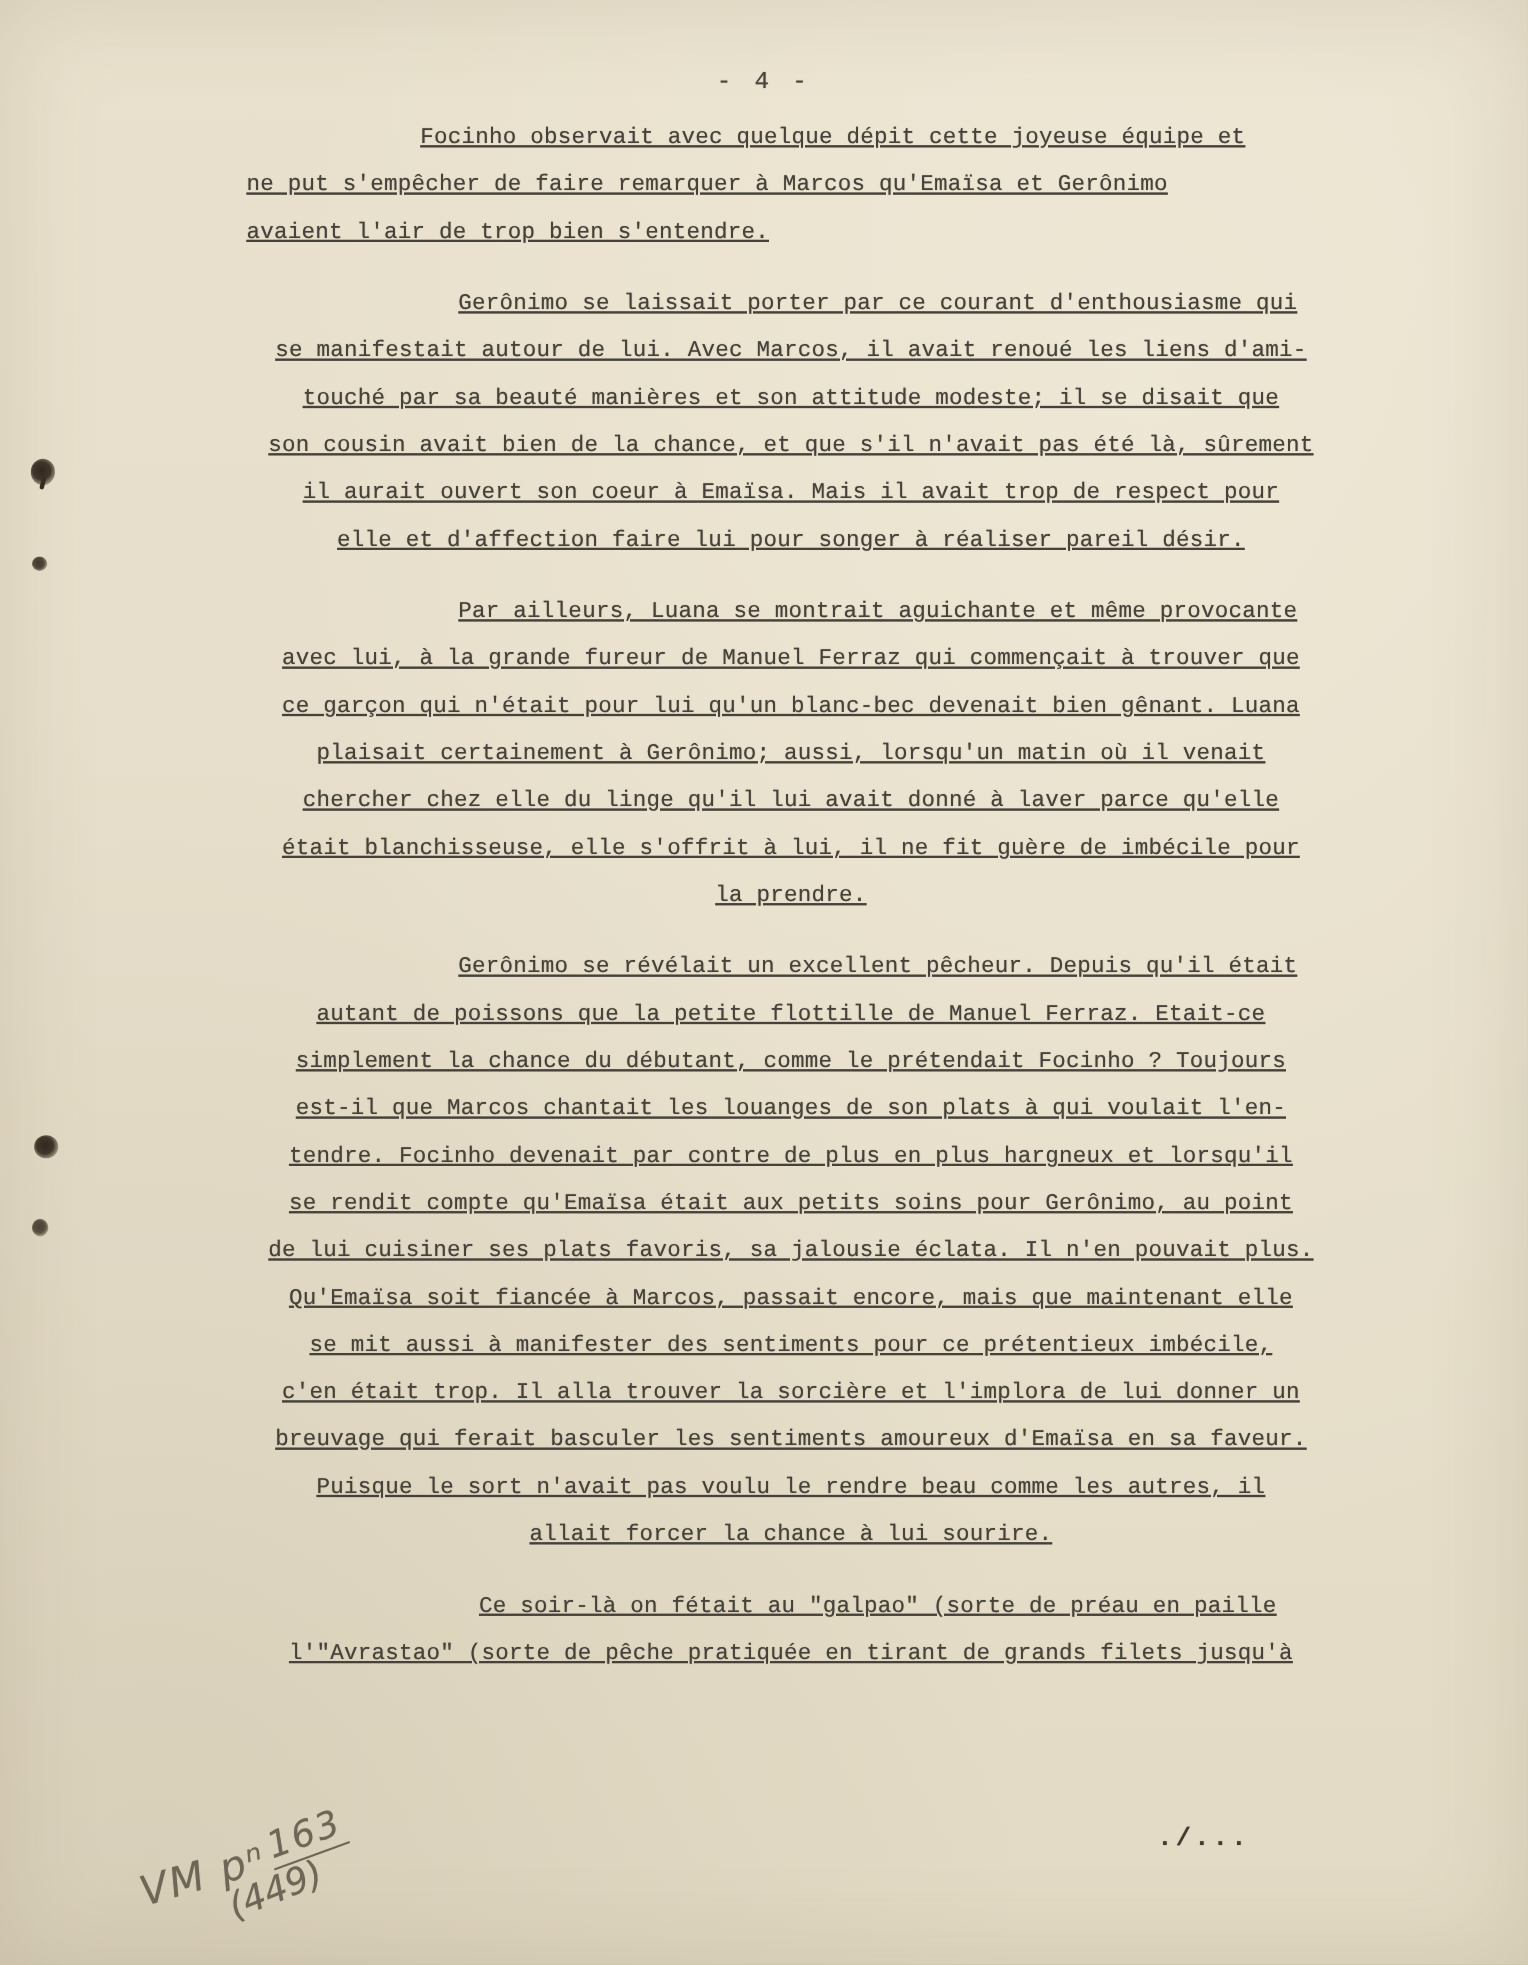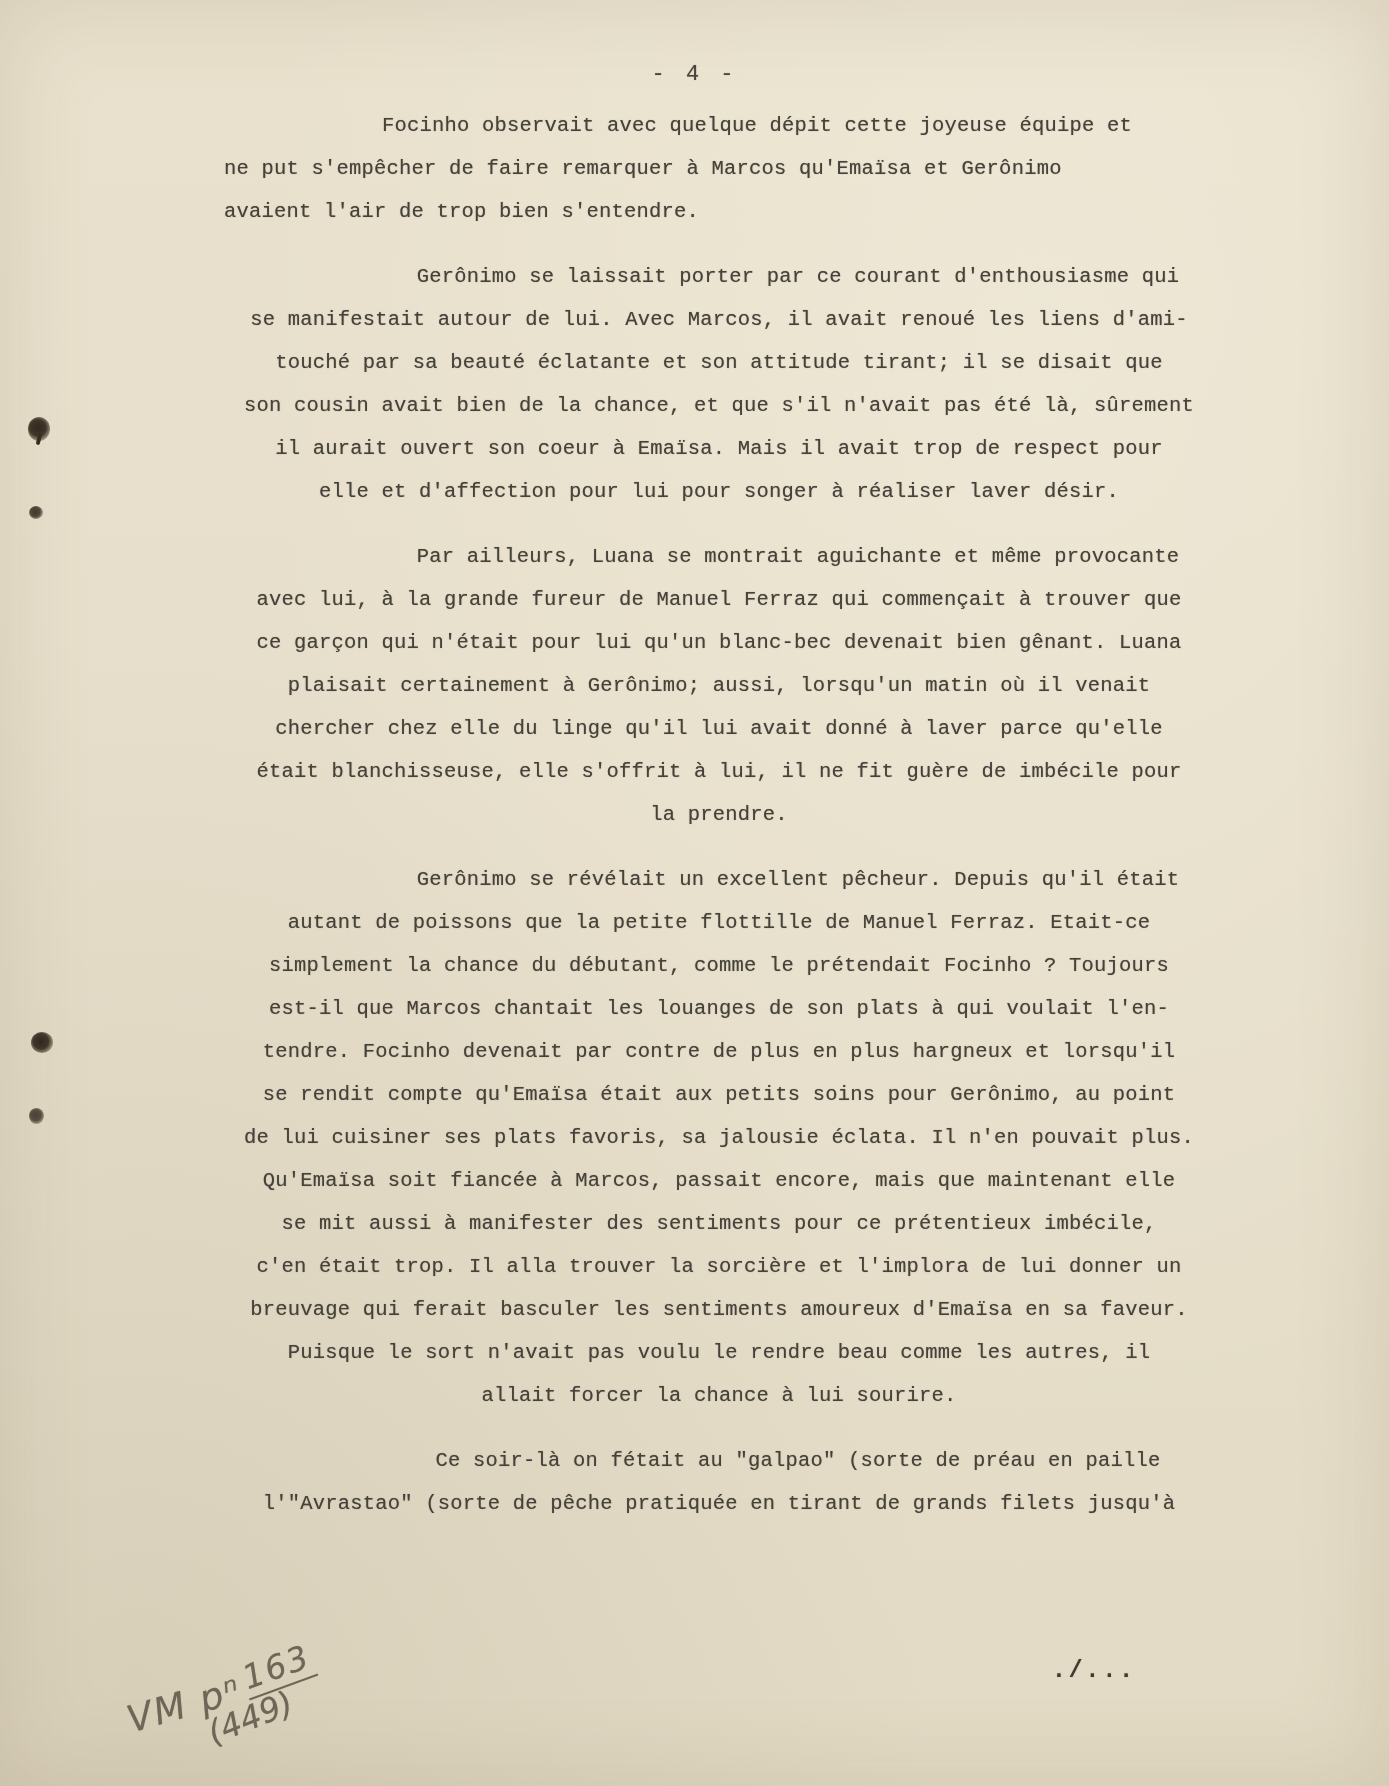--- a/index.html
+++ b/index.html
@@ -30,7 +30,7 @@
     font-size:20.5px;line-height:43px;color:#46423a;
     text-shadow:0 0 1px rgba(60,55,45,0.5);
   }
-  .para{margin:0;}
+  .para{margin:0;text-decoration:underline;}
   .para + .para{margin-top:22px;text-align:center;}
   .line{white-space:pre;letter-spacing:0.2px;}
   .line.first{text-indent:158px;}

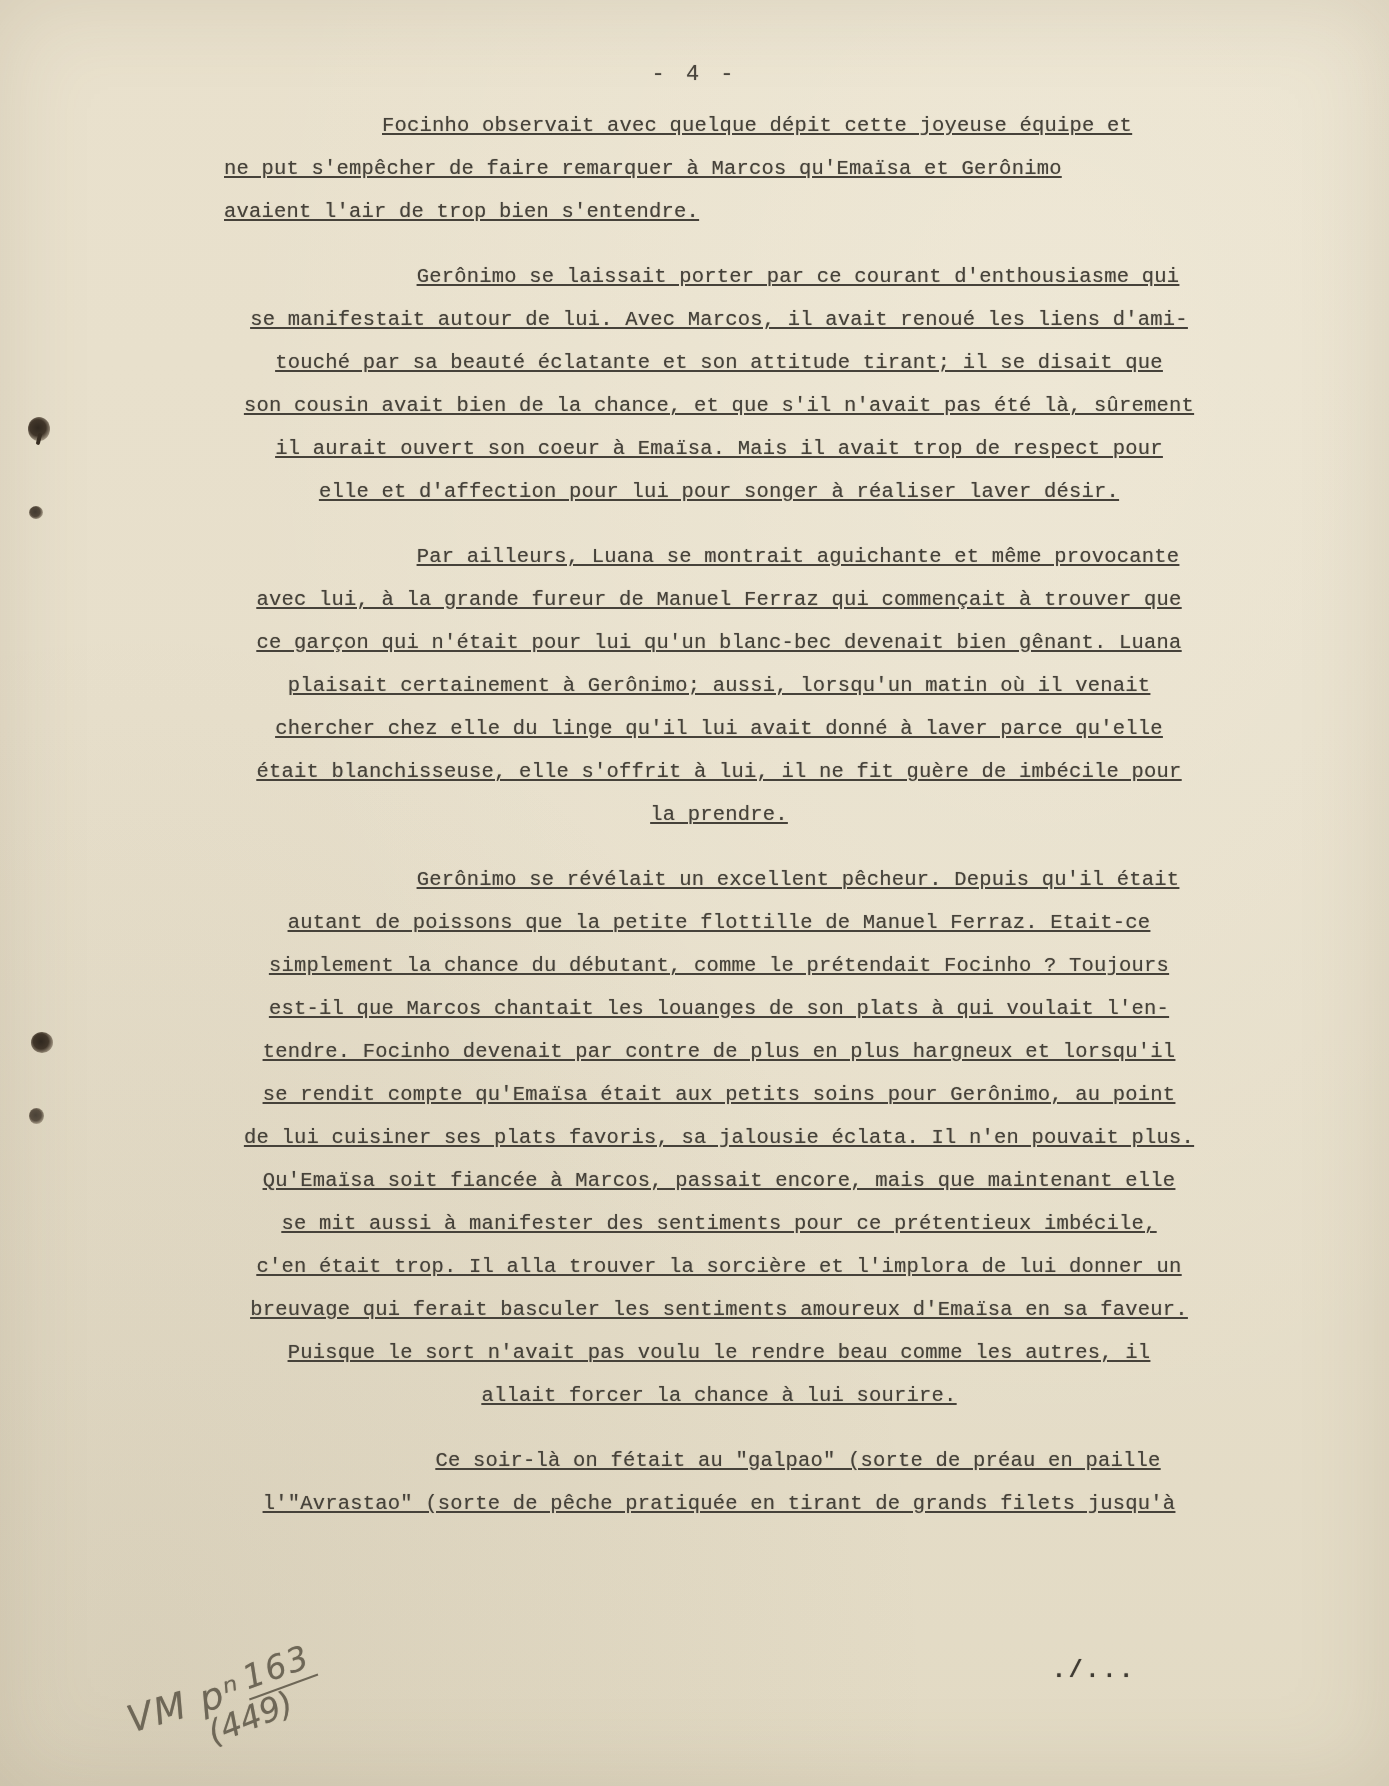--- a/index.html
+++ b/index.html
@@ -91,7 +91,7 @@
       <div class="para">
         <div class="line first">Gerônimo se laissait porter par ce courant d'enthousiasme qui</div>
         <div class="line">se manifestait autour de lui. Avec Marcos, il avait renoué les liens d'ami-</div>
-        <div class="line">touché par sa beauté éclatante et son attitude tirant; il se disait que</div>
+        <div class="line">touché par sa beauté manières et son attitude modeste; il se disait que</div>
         <div class="line">son cousin avait bien de la chance, et que s'il n'avait pas été là, sûrement</div>
         <div class="line">il aurait ouvert son coeur à Emaïsa. Mais il avait trop de respect pour</div>
         <div class="line">elle et d'affection pour lui pour songer à réaliser laver désir.</div>

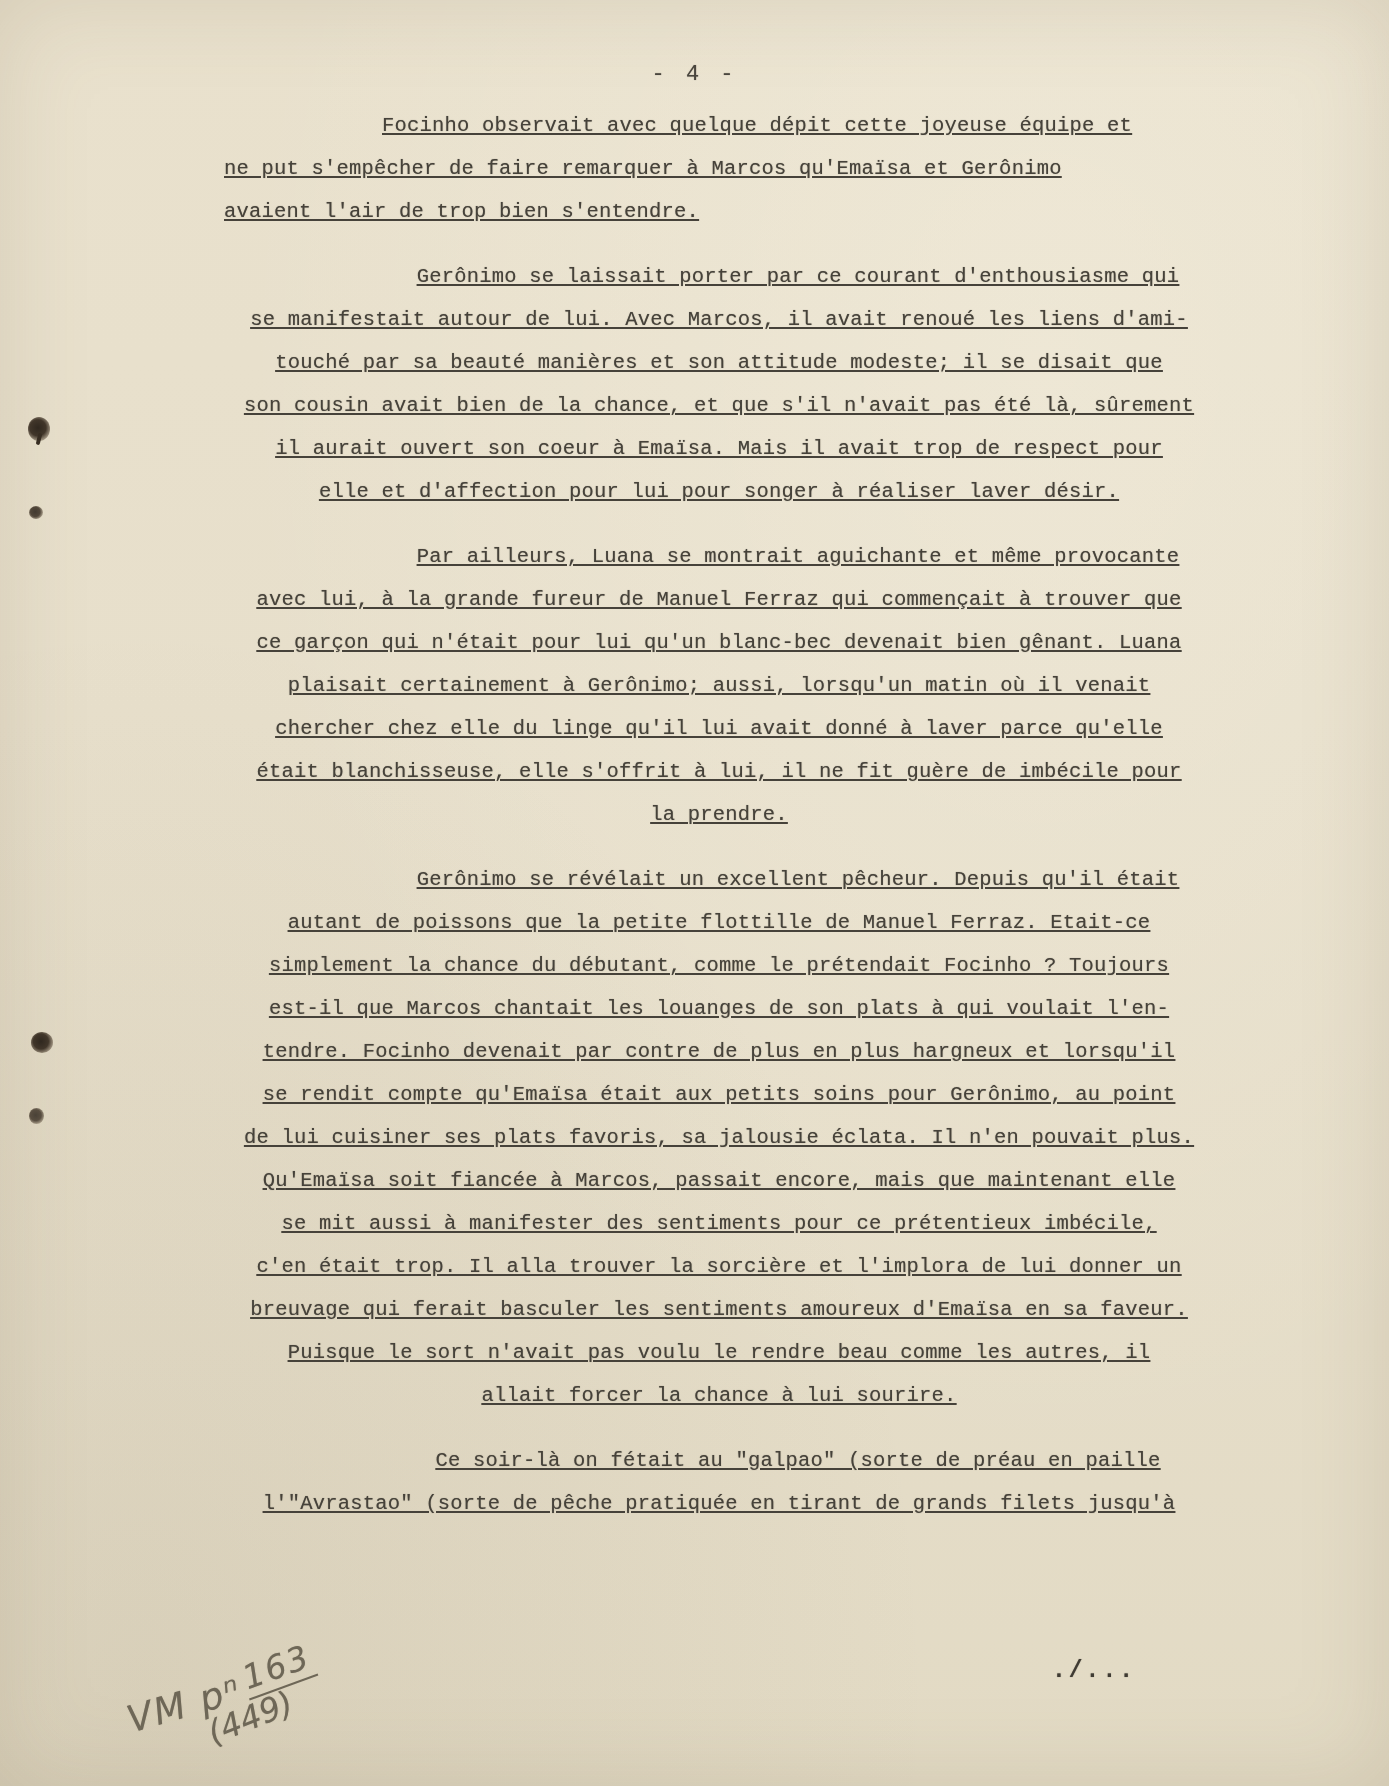--- a/index.html
+++ b/index.html
@@ -94,7 +94,7 @@
         <div class="line">touché par sa beauté manières et son attitude modeste; il se disait que</div>
         <div class="line">son cousin avait bien de la chance, et que s'il n'avait pas été là, sûrement</div>
         <div class="line">il aurait ouvert son coeur à Emaïsa. Mais il avait trop de respect pour</div>
-        <div class="line">elle et d'affection pour lui pour songer à réaliser laver désir.</div>
+        <div class="line">elle et d'affection faire lui pour songer à réaliser pareil désir.</div>
       </div>
       <div class="para">
         <div class="line first">Par ailleurs, Luana se montrait aguichante et même provocante</div>

